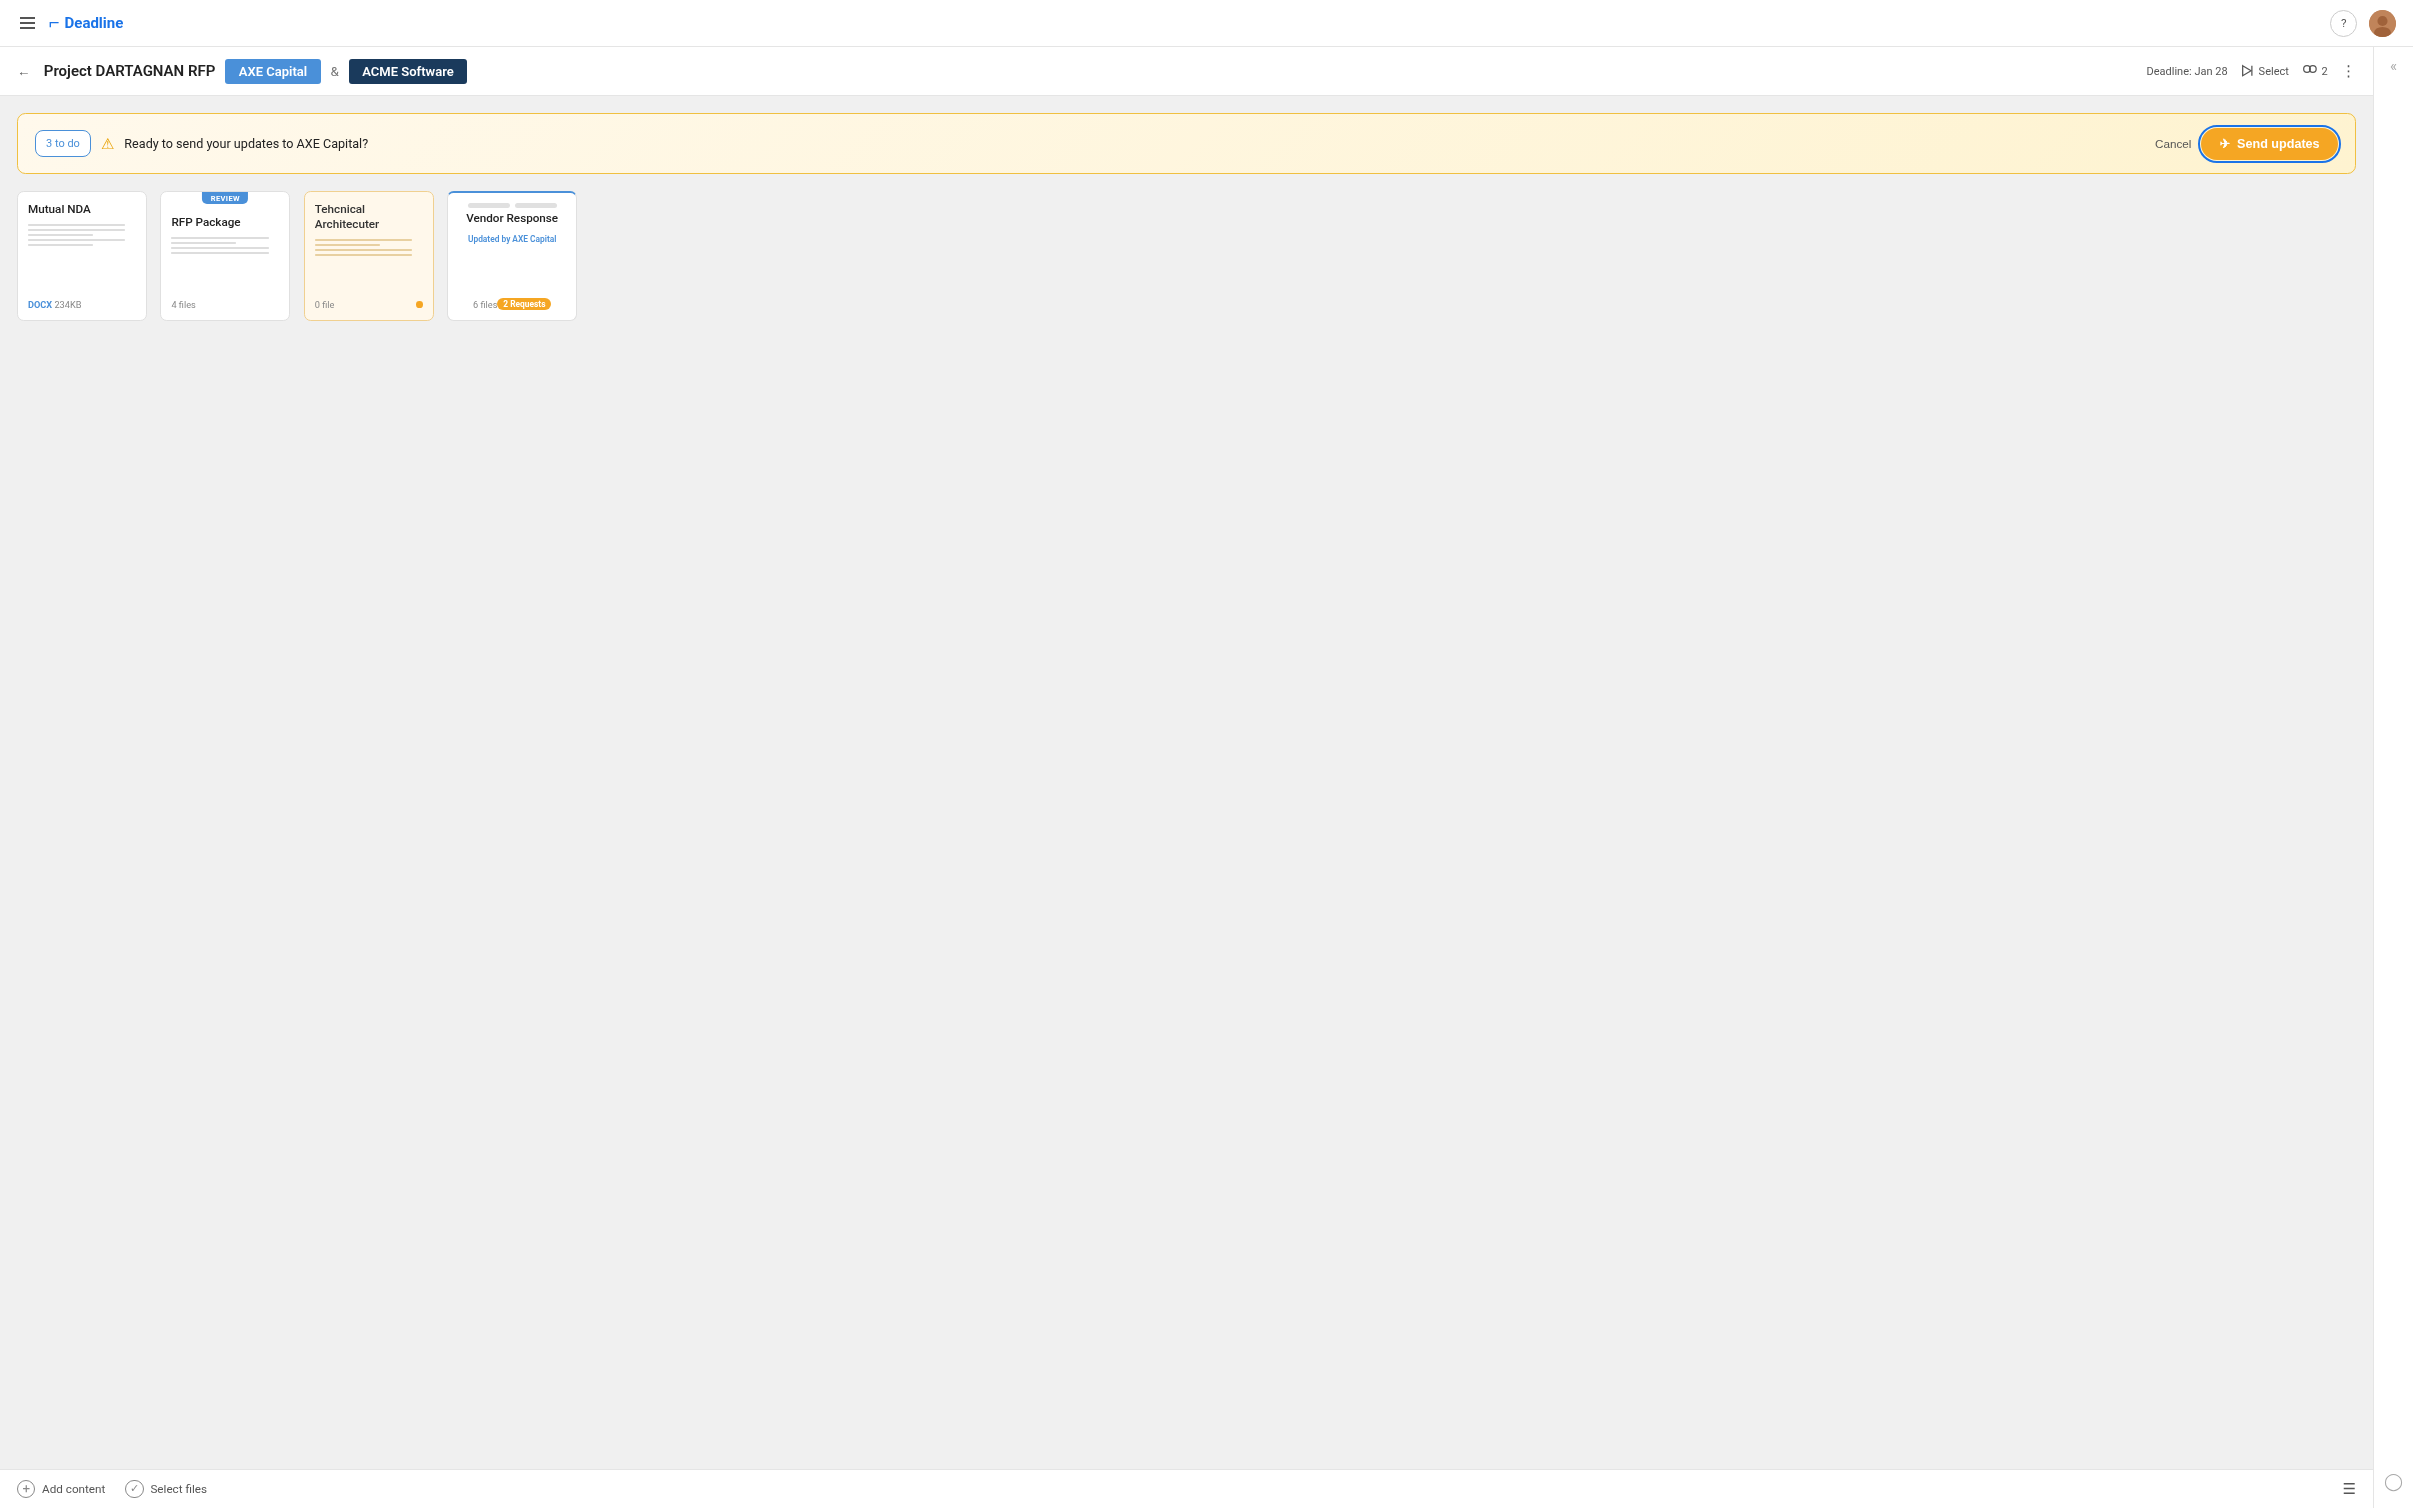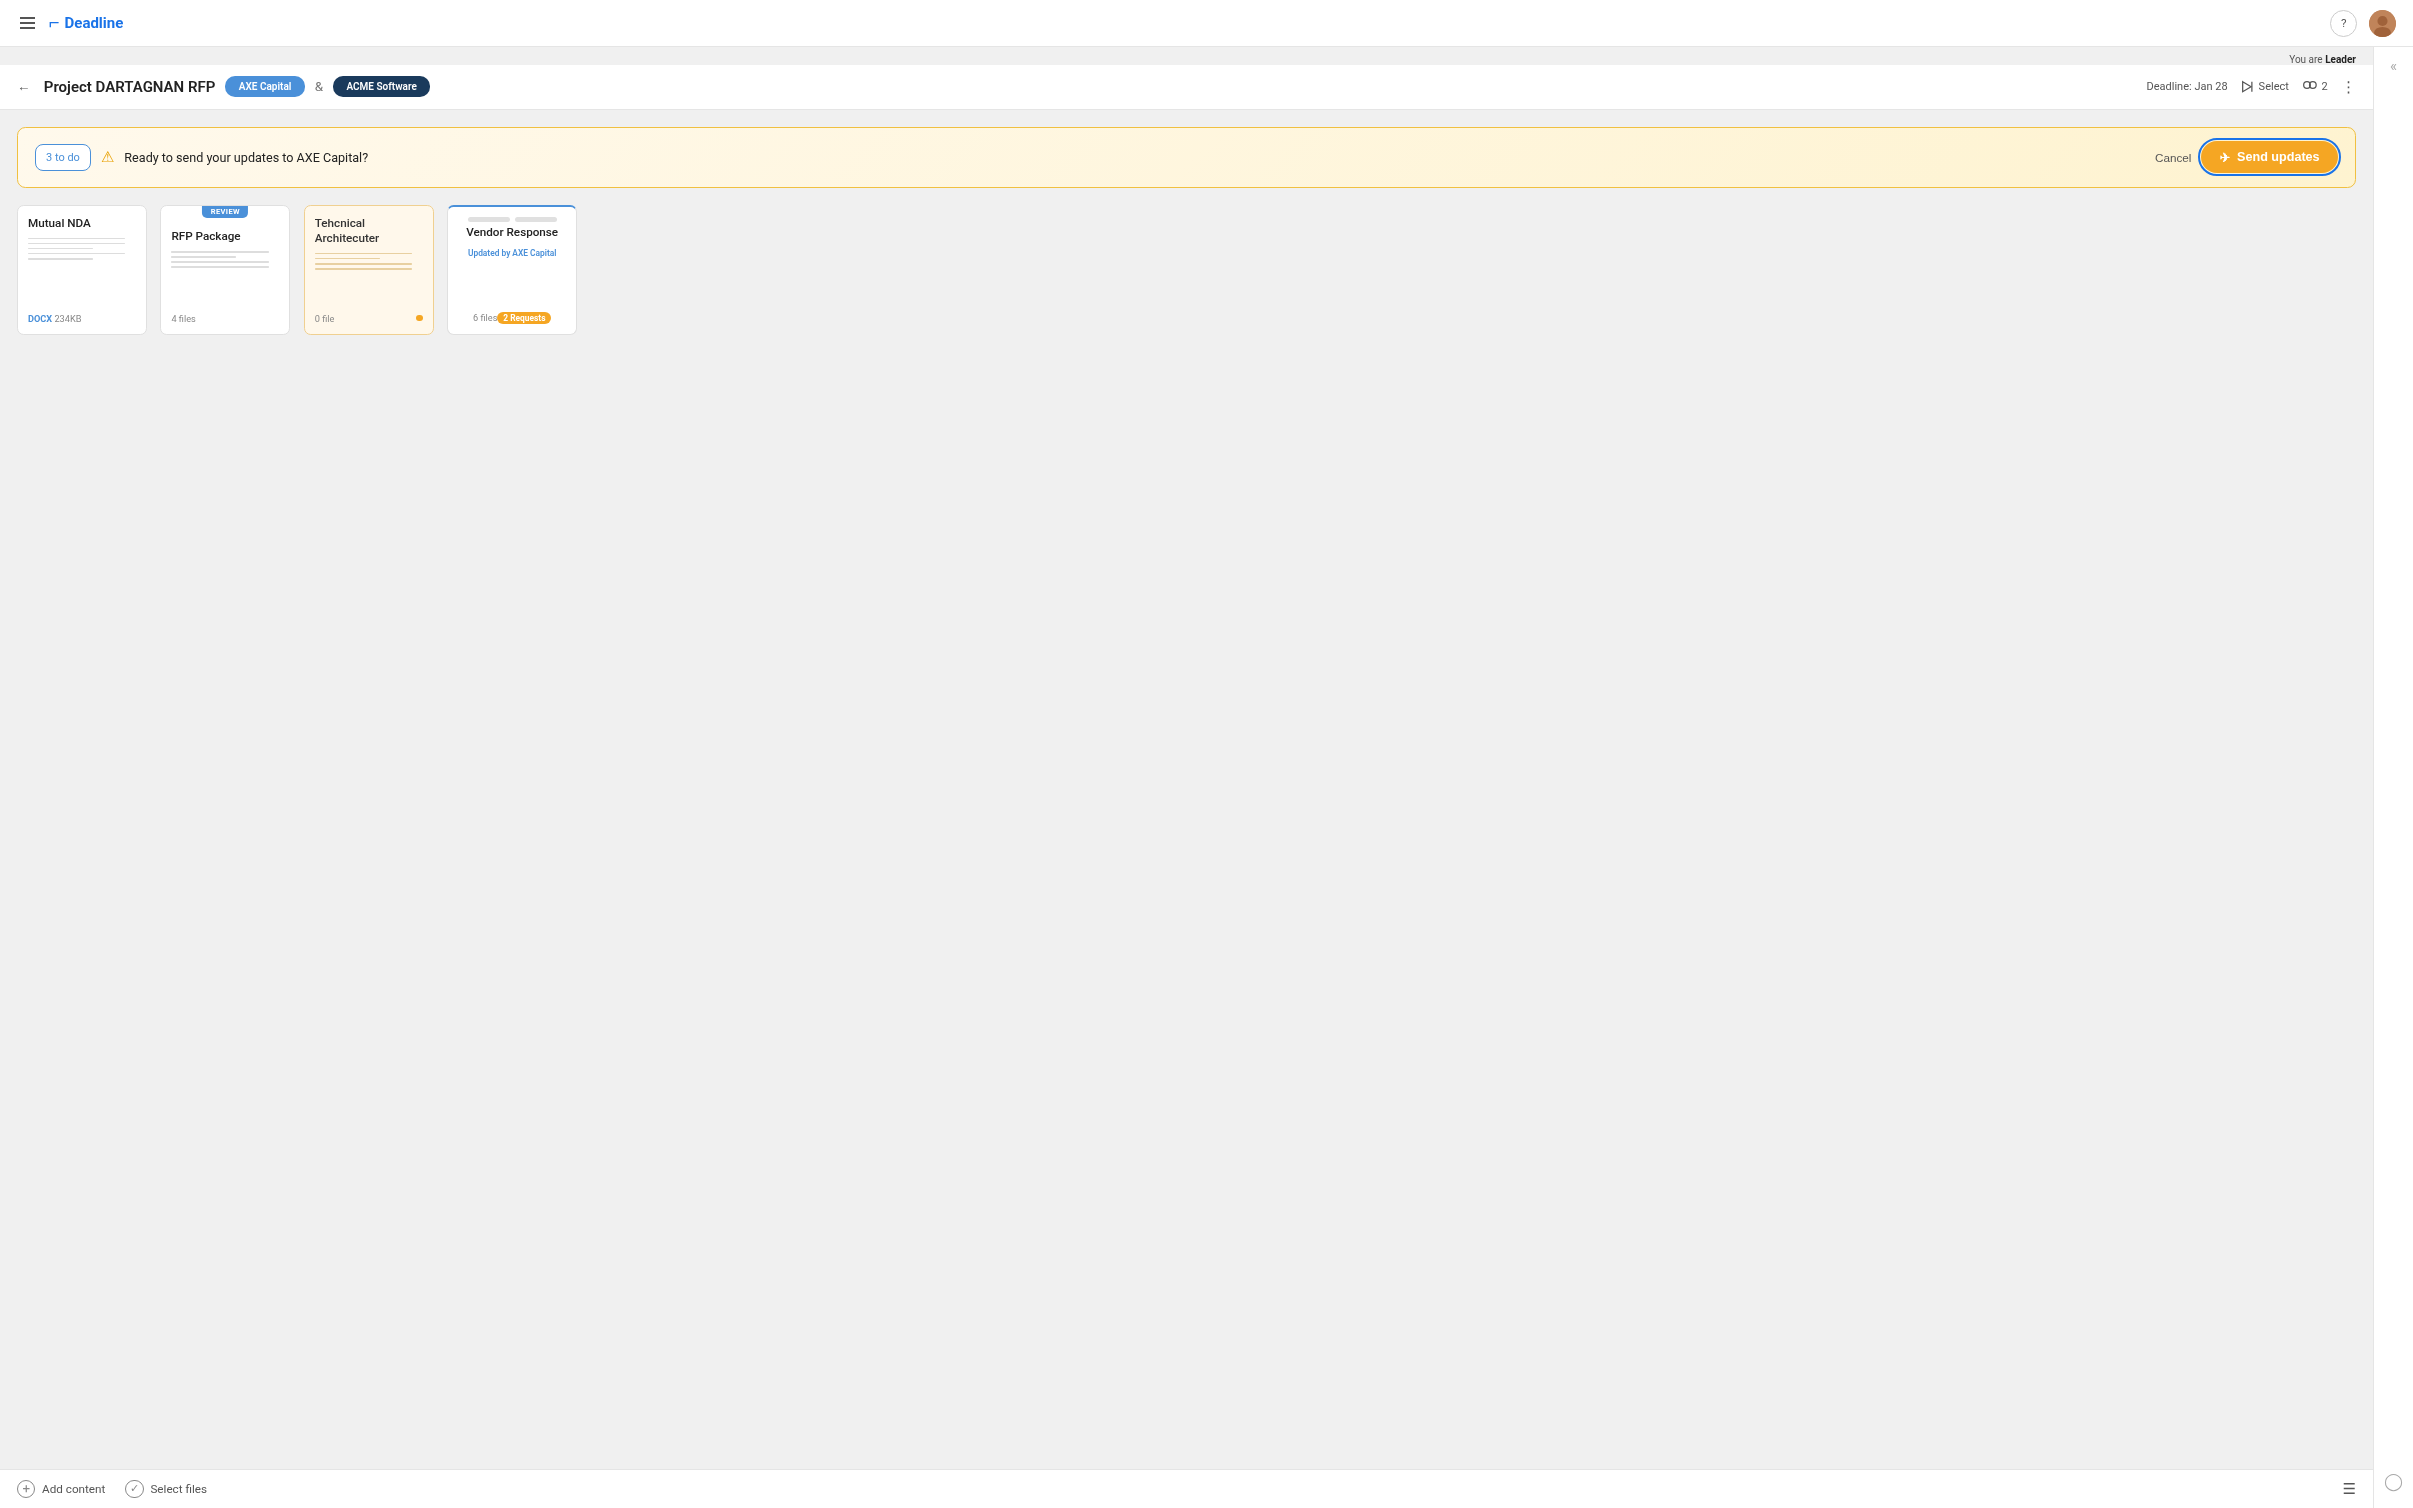--- a/index.html
+++ b/index.html
@@ -163,11 +163,6 @@
 
 <div class="main-content">
 
-  <div class="you-are-leader">
-    <span>You are</span>
-    &nbsp;
-    <span class="leader-badge">Leader</span>
-  </div>
 
   <div class="project-header">
     <span class="back-arrow">←</span>

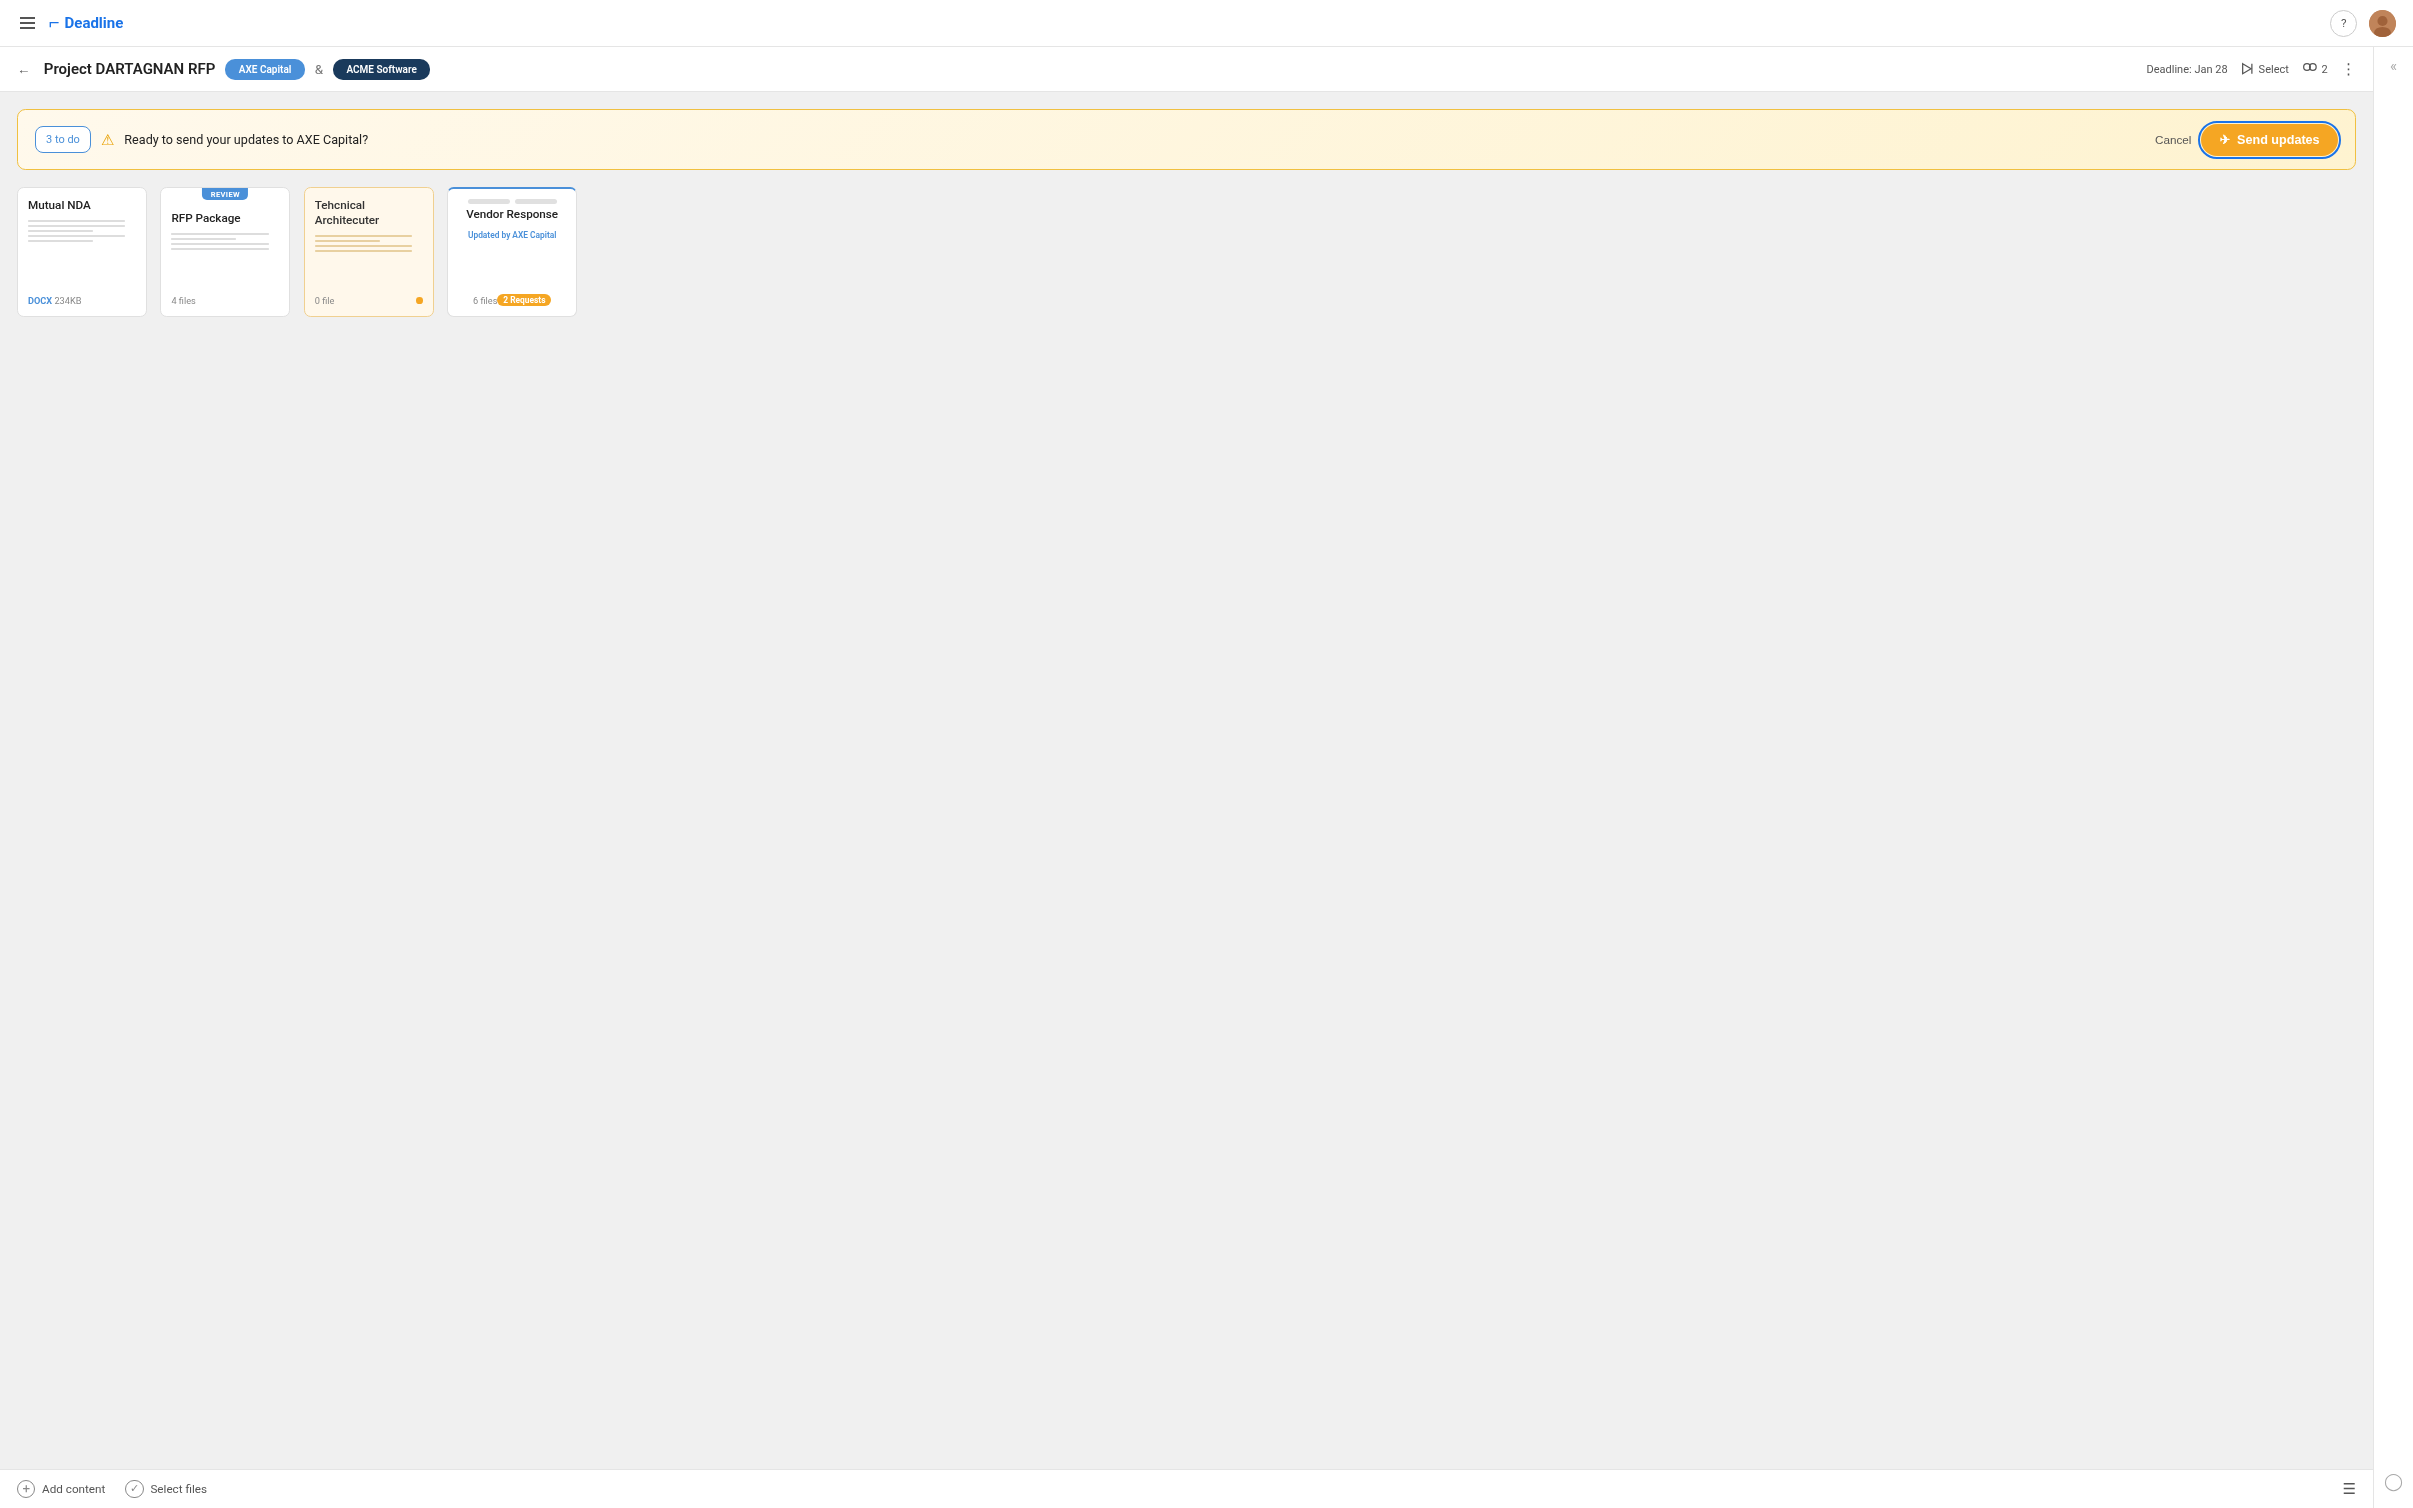--- a/index.html
+++ b/index.html
@@ -50,7 +50,7 @@
     .back-arrow { color: #555; cursor: pointer; font-size: 13.4px; margin-right: 3.4px; }
     .project-title { font-size: 15px; font-weight: 600; color: #222; }
     .party-badge {
-      padding: 5px 13.4px; border-radius: 10px; font-size: 10px; font-weight: 600; cursor: pointer;
+      padding: 5px 13.4px; border-radius: 3px; font-size: 13px; font-weight: 600; cursor: pointer;
     }
     .party-axe { background: #4a90d9; color: #fff; }
     .party-acme { background: #1a3a5c; color: #fff; }

